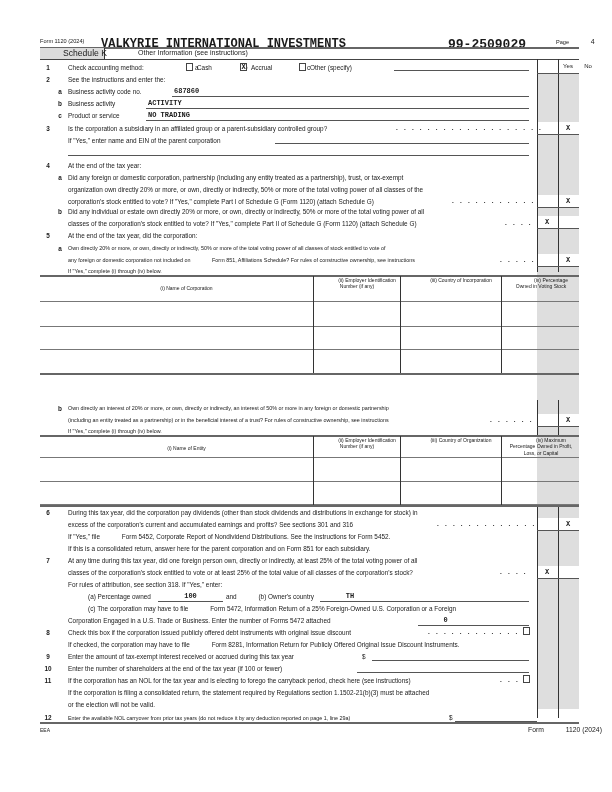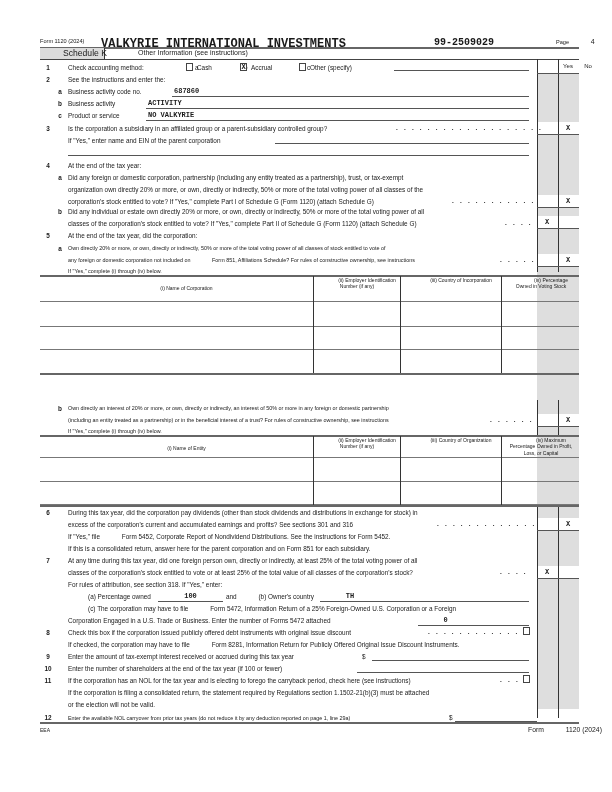--- a/index.html
+++ b/index.html
@@ -29,7 +29,7 @@
 
 <div class="t" style="left:40px;top:38px;font-size:5.6px;">Form 1120 (2024)</div>
 <div class="t mono" style="left:101px;top:37px;font-size:12px;">VALKYRIE INTERNATIONAL INVESTMENTS</div>
-<div class="t mono" style="left:434px;top:37px;font-size:10px;">99-2509029</div>
+<div class="t mono" style="left:448px;top:37px;font-size:13px;">99-2509029</div>
 <div class="t" style="left:556px;top:38px;font-size:5.6px;">
   <span>Page</span>
   <span class="b" style="font-size:7px;">4</span>

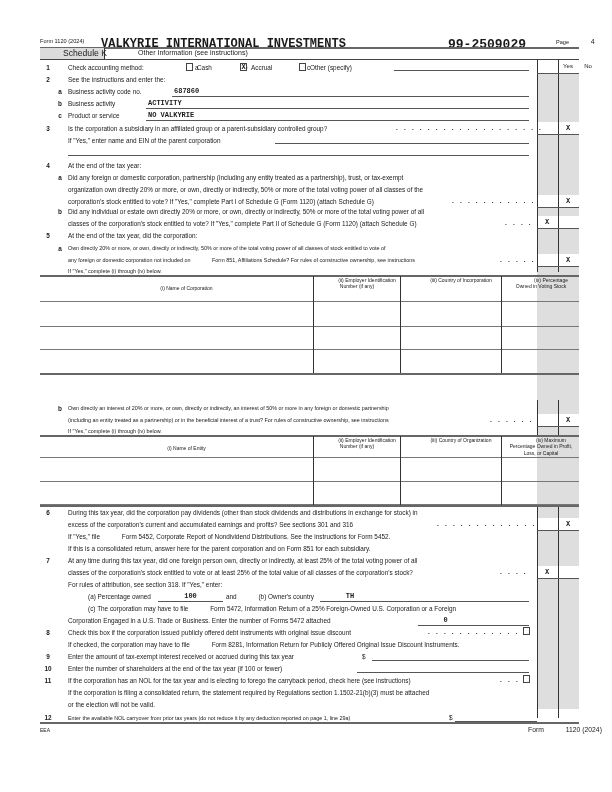--- a/index.html
+++ b/index.html
@@ -102,7 +102,7 @@
 
 <div class="sub" style="left:55px;top:112px;">c</div>
 <div class="t" style="left:68px;top:112px;">Product or service</div>
-<div class="t mono" style="left:148px;top:111px;font-size:7px;">NO VALKYRIE</div>
+<div class="t mono" style="left:148px;top:111px;font-size:7px;">NO TRADING</div>
 <div class="hline" style="left:146px;top:120px;width:383px;"></div>
 
 <div class="ln" style="left:40px;top:125px;">3</div>

